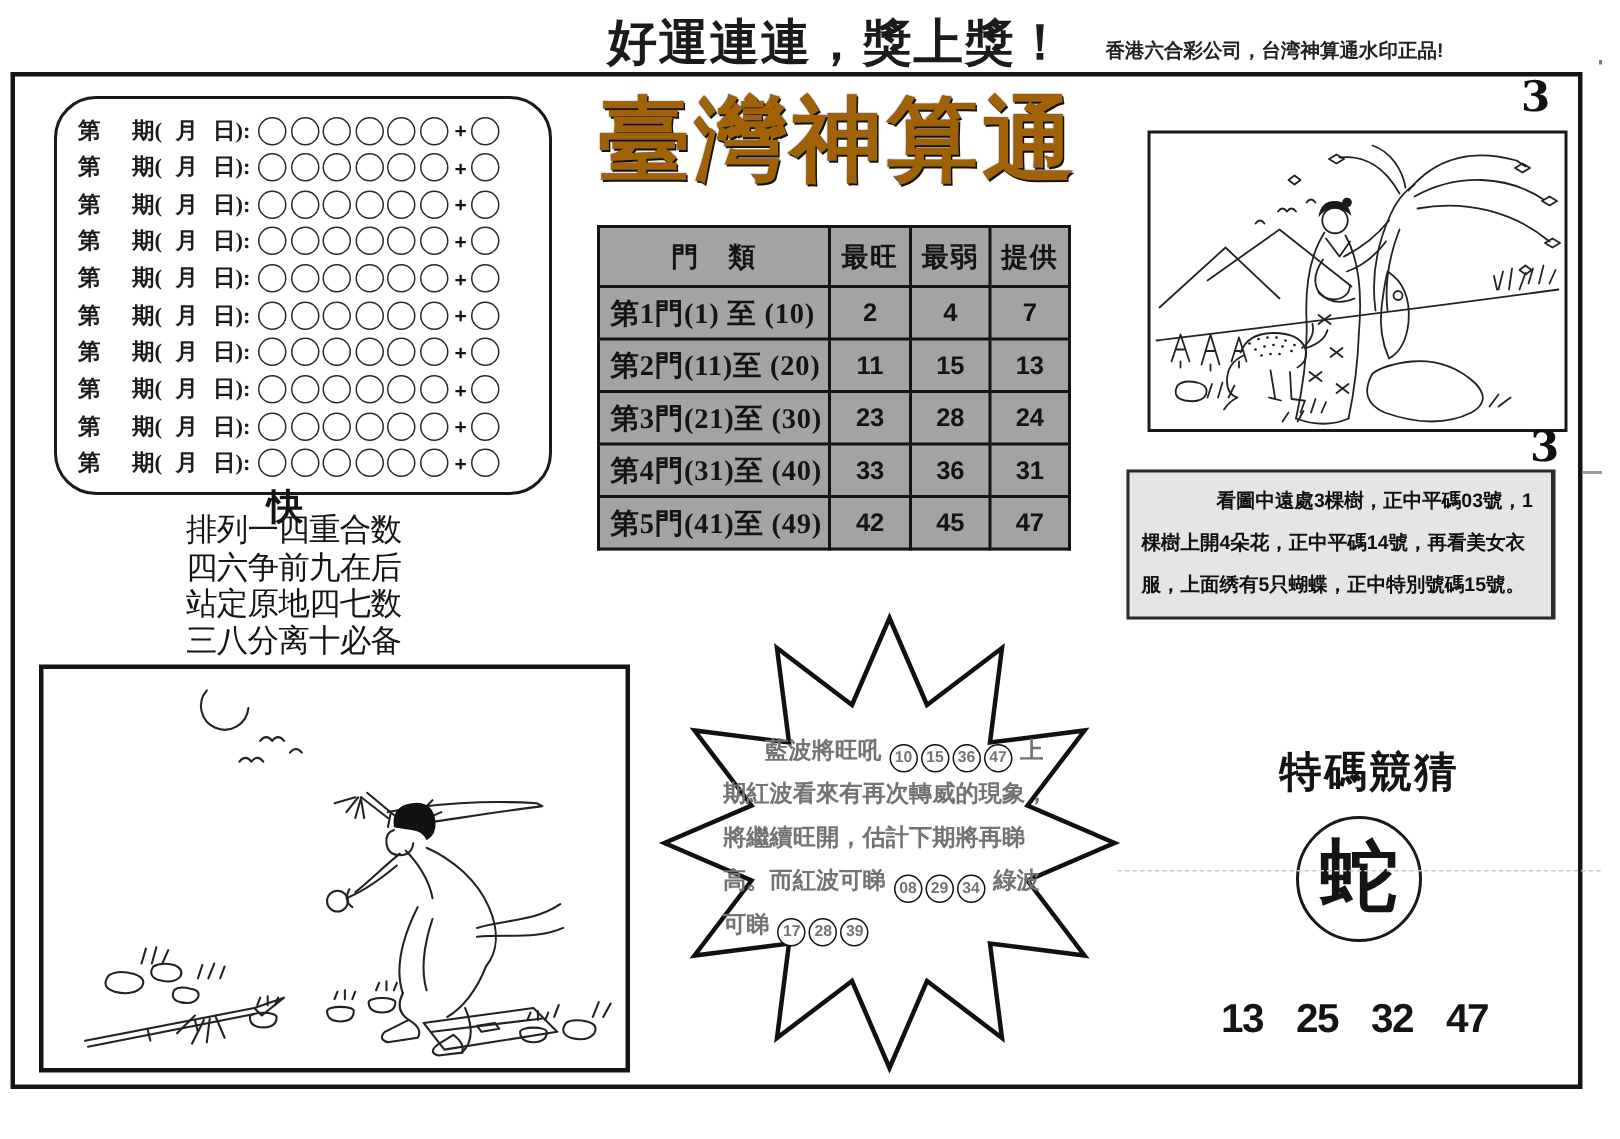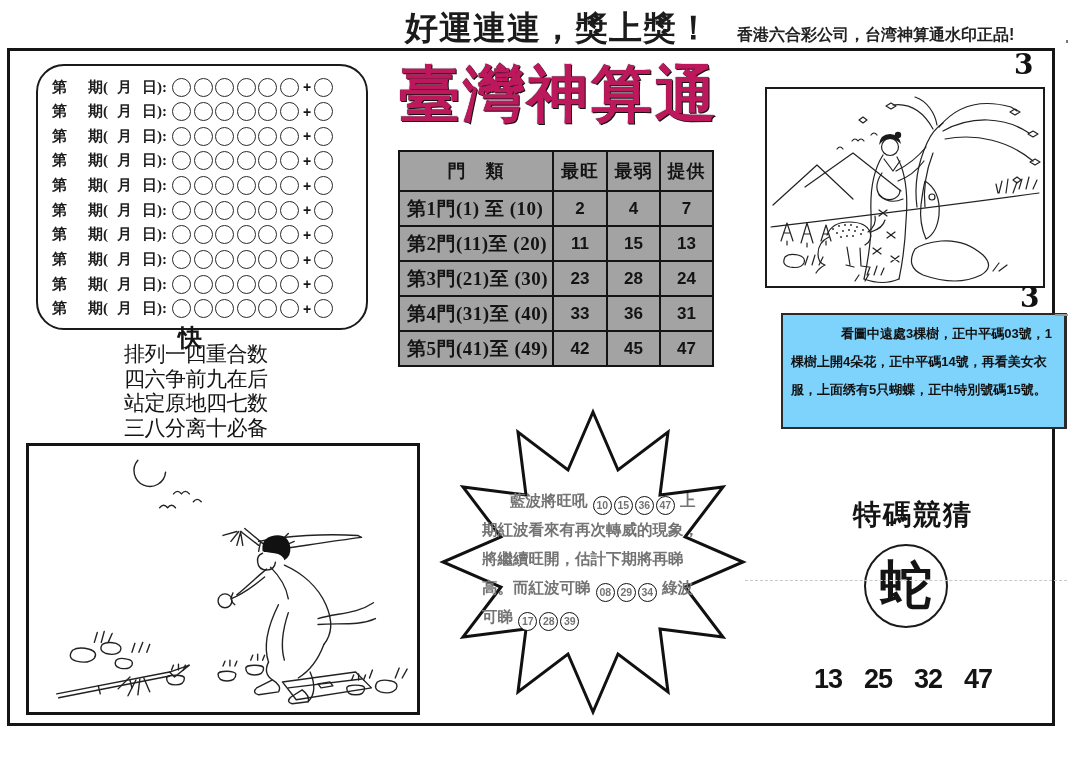--- a/index.html
+++ b/index.html
@@ -9,7 +9,7 @@
 
   
   .slogan{left:405px;top:6px;font-size:33px;font-weight:900;letter-spacing:1px;color:#1b1b1b;}
-  .auth-note{left:737px;top:25px;font-size:16px;font-weight:600;color:#222;}
+  .auth-note{left:737px;top:25px;font-size:13px;font-weight:600;color:#222;}
 
   
   .page-border{left:7px;top:48px;width:1042px;height:672px;border:3px solid #151515;}

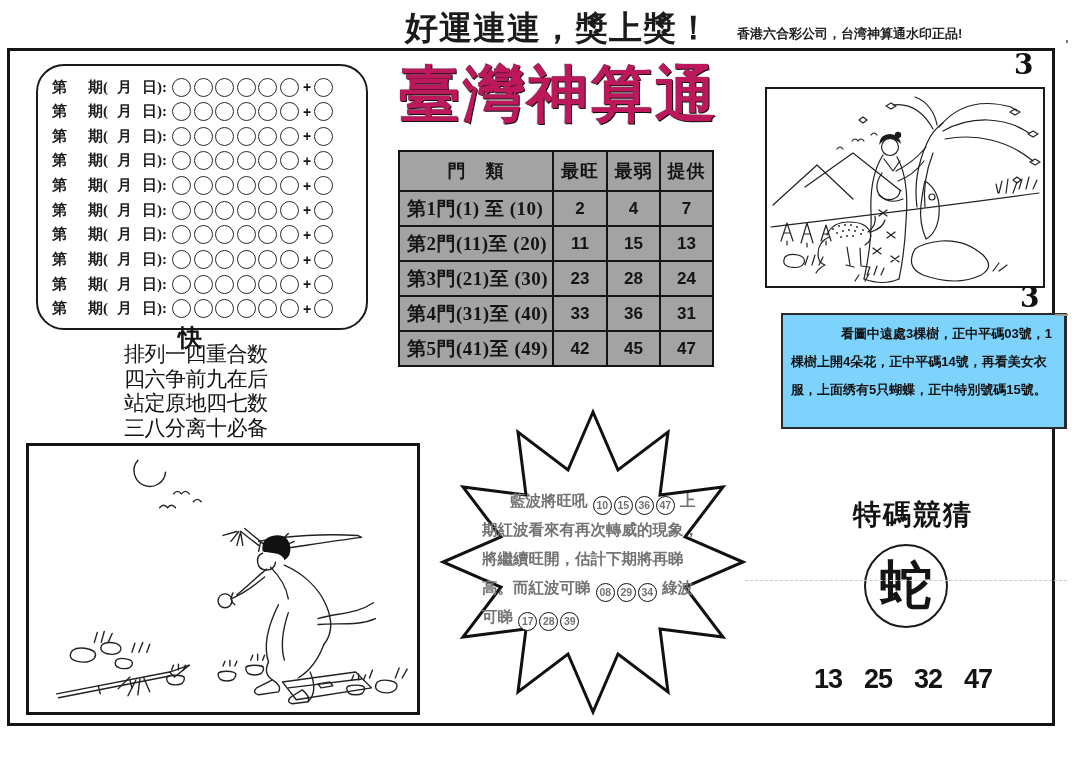--- a/index.html
+++ b/index.html
@@ -29,7 +29,7 @@
   
   .masthead{left:383px;top:54px;width:352px;height:80px;line-height:80px;text-align:center;
             font-family:"DejaVu Serif",serif;font-weight:900;font-size:61px;letter-spacing:3px;
-            color:#be185d;text-shadow:1px 1px 0 #111, 0 0 1px #000;white-space:nowrap;}
+            color:#a16207;text-shadow:1px 1px 0 #111, 0 0 1px #000;white-space:nowrap;}
 
   
   .stats-table{left:398px;top:150px;border-collapse:collapse;background:#a3a3a3;}

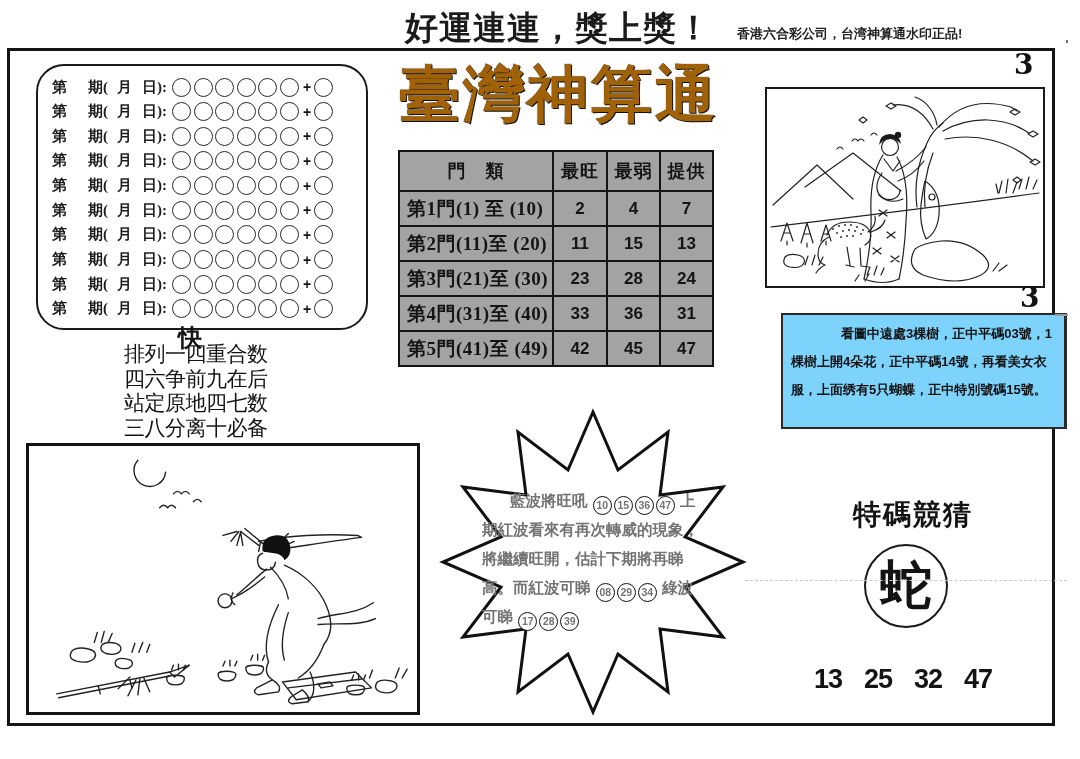--- a/index.html
+++ b/index.html
@@ -47,9 +47,9 @@
   .pn-mid{left:1020px;top:281px;}
 
   
-  .caption-box{left:781px;top:313px;width:265px;height:85px;border:2px solid #2a2a2a;
-               border-right-width:3px;padding:5px 8px 22px 8px;font-size:13px;font-weight:600;
-               line-height:28px;text-indent:50px;color:#111;background:#7dd3fc;}
+  .caption-box{left:751px;top:313px;width:265px;height:85px;border:2px solid #2a2a2a;
+               border-right-width:3px;padding:5px 8px 6px 8px;font-size:13px;font-weight:600;
+               line-height:28px;text-indent:50px;color:#111;background:#e5e5e5;}
 
   
   .poem-title{left:178px;top:322px;font-size:24px;font-weight:900;}

